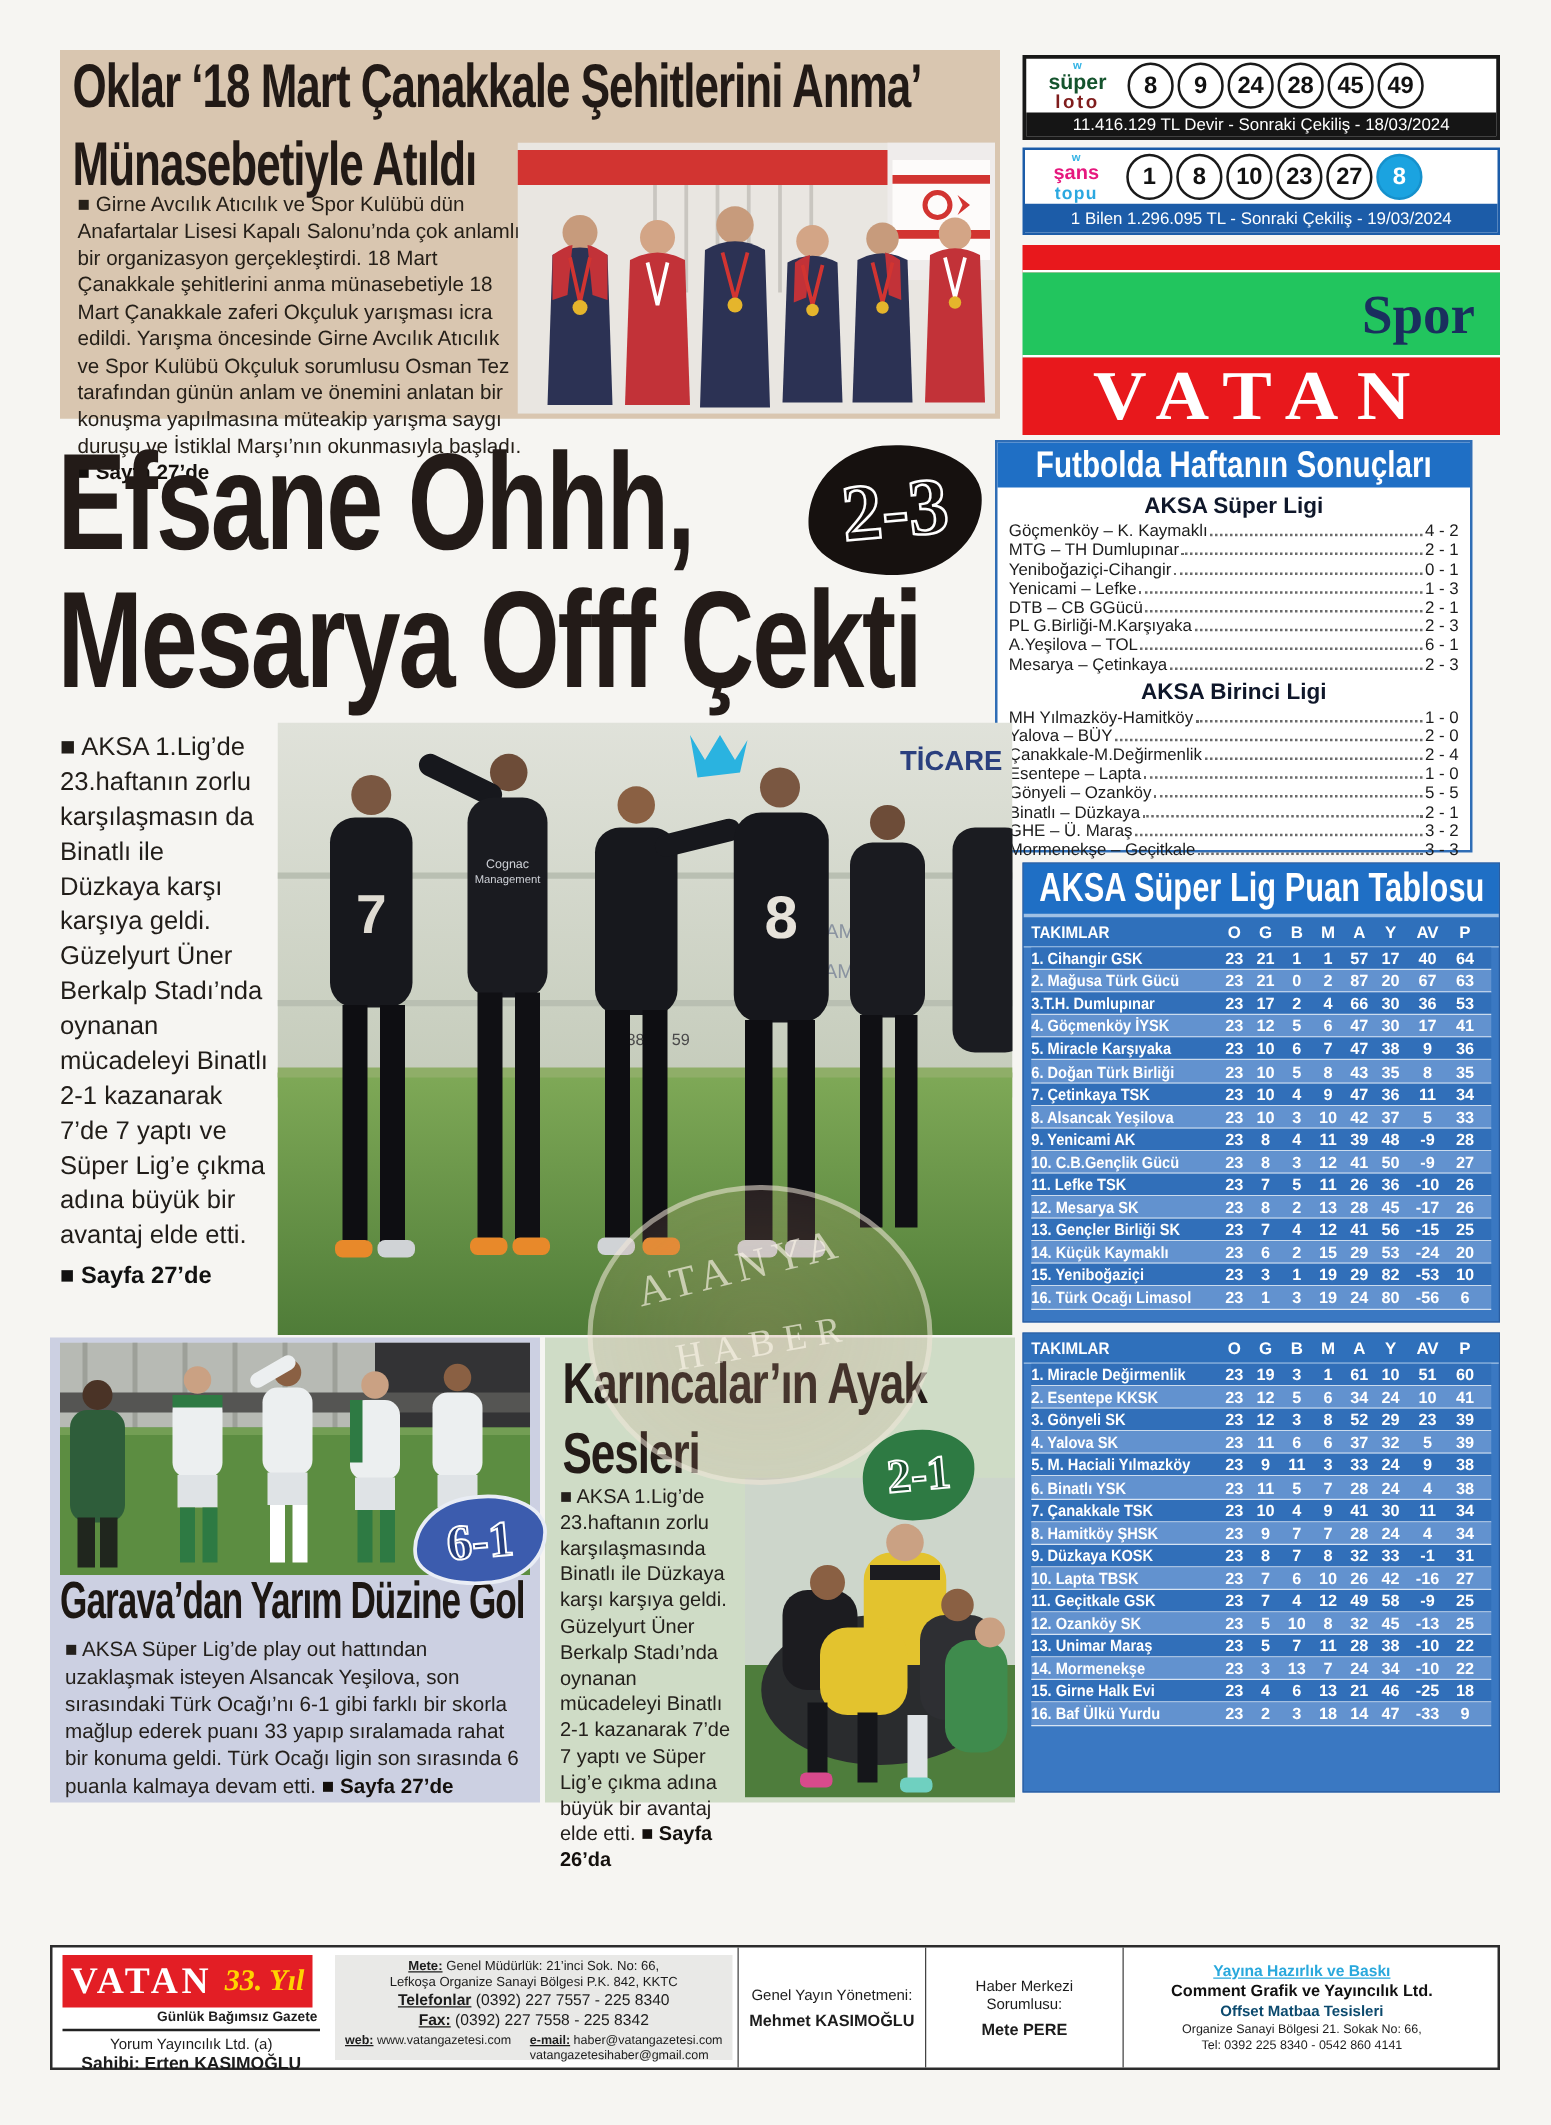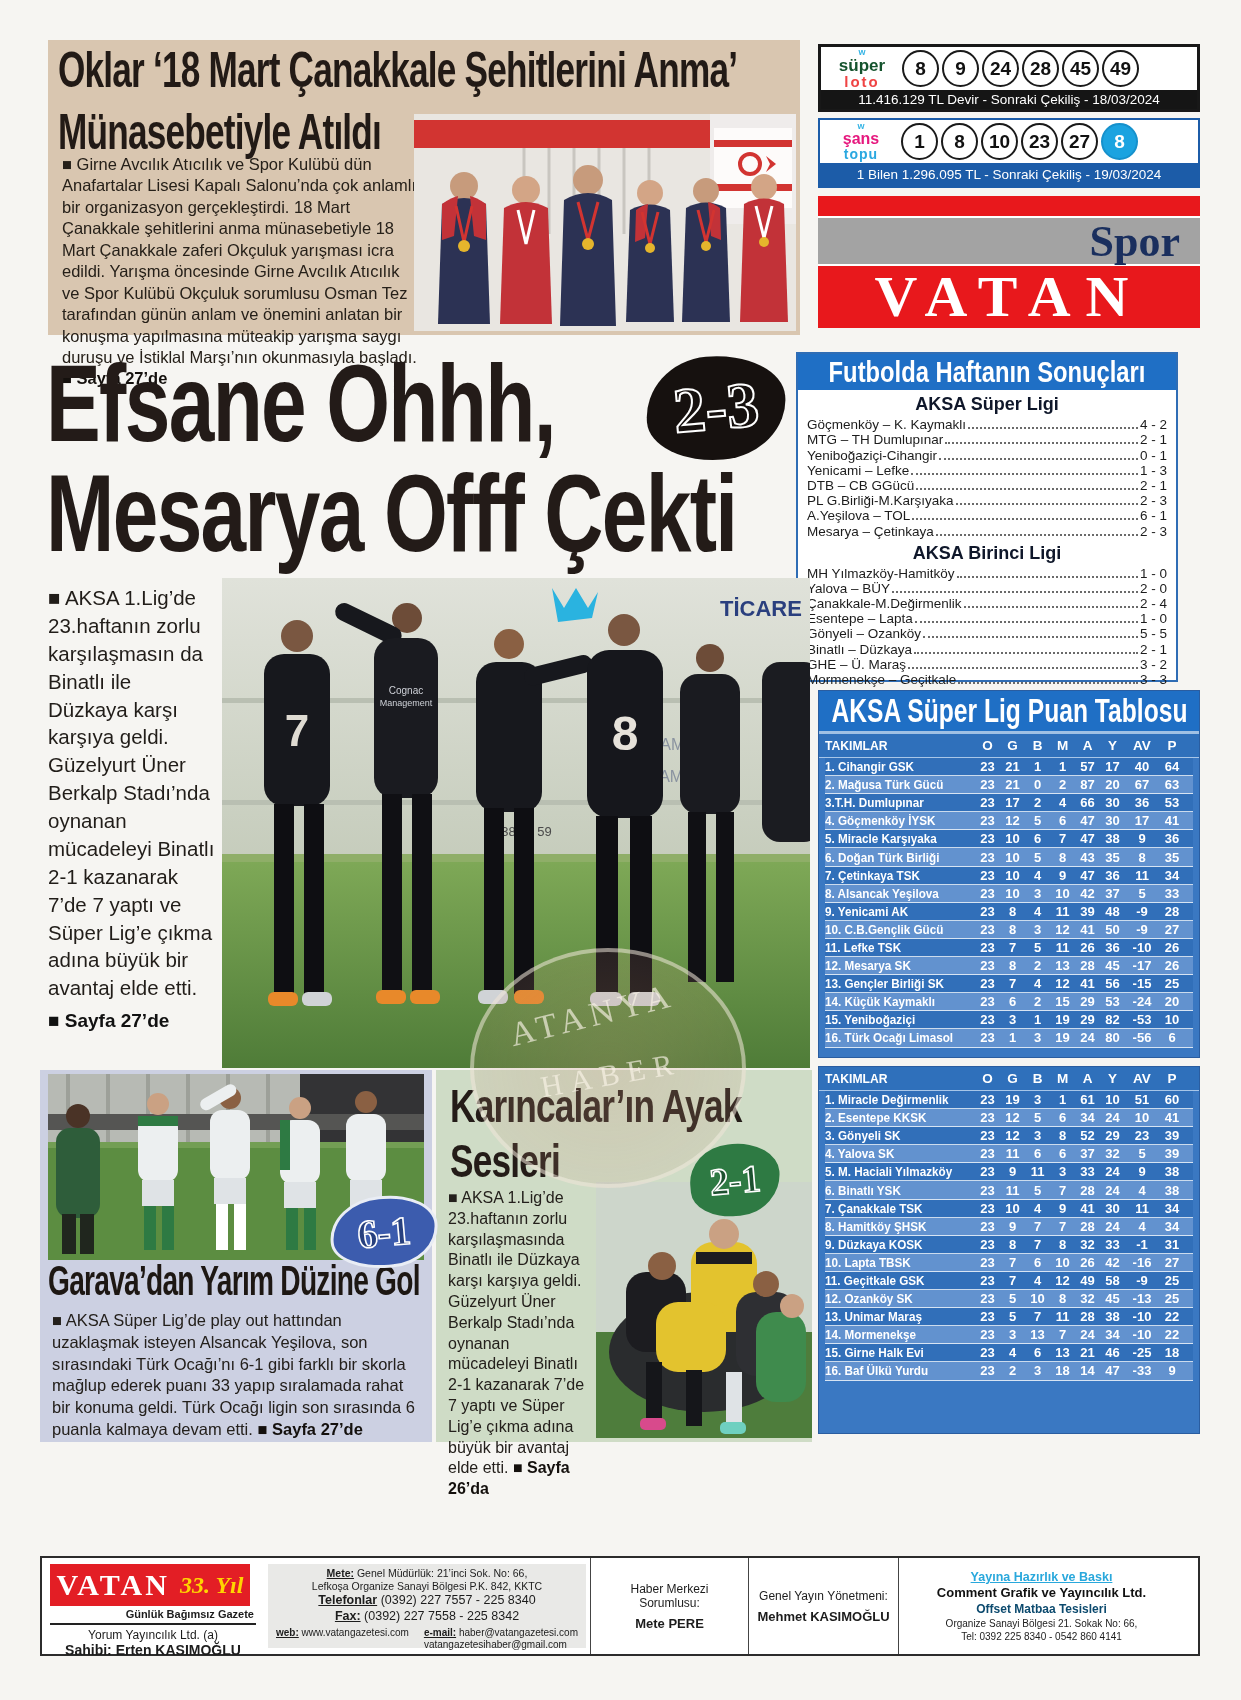--- a/index.html
+++ b/index.html
@@ -25,7 +25,7 @@
   .llogo{width:74px;display:flex;flex-direction:column;align-items:center;line-height:1;}
   .lmark{font-size:9px;color:#35b4e5;font-weight:bold;}
   .sl-super{color:#14532d;font-weight:bold;font-size:17px;}
-  .sl-loto{color:#ef4444;font-weight:bold;font-size:15px;letter-spacing:2px;}
+  .sl-loto{color:#7f1d1d;font-weight:bold;font-size:15px;letter-spacing:2px;}
   .st-sans{color:#e6187e;font-weight:bold;font-size:16px;}
   .st-topu{color:#2ba8e0;font-weight:bold;font-size:14px;letter-spacing:1px;}
   .balls{display:flex;gap:3px;align-items:center;}

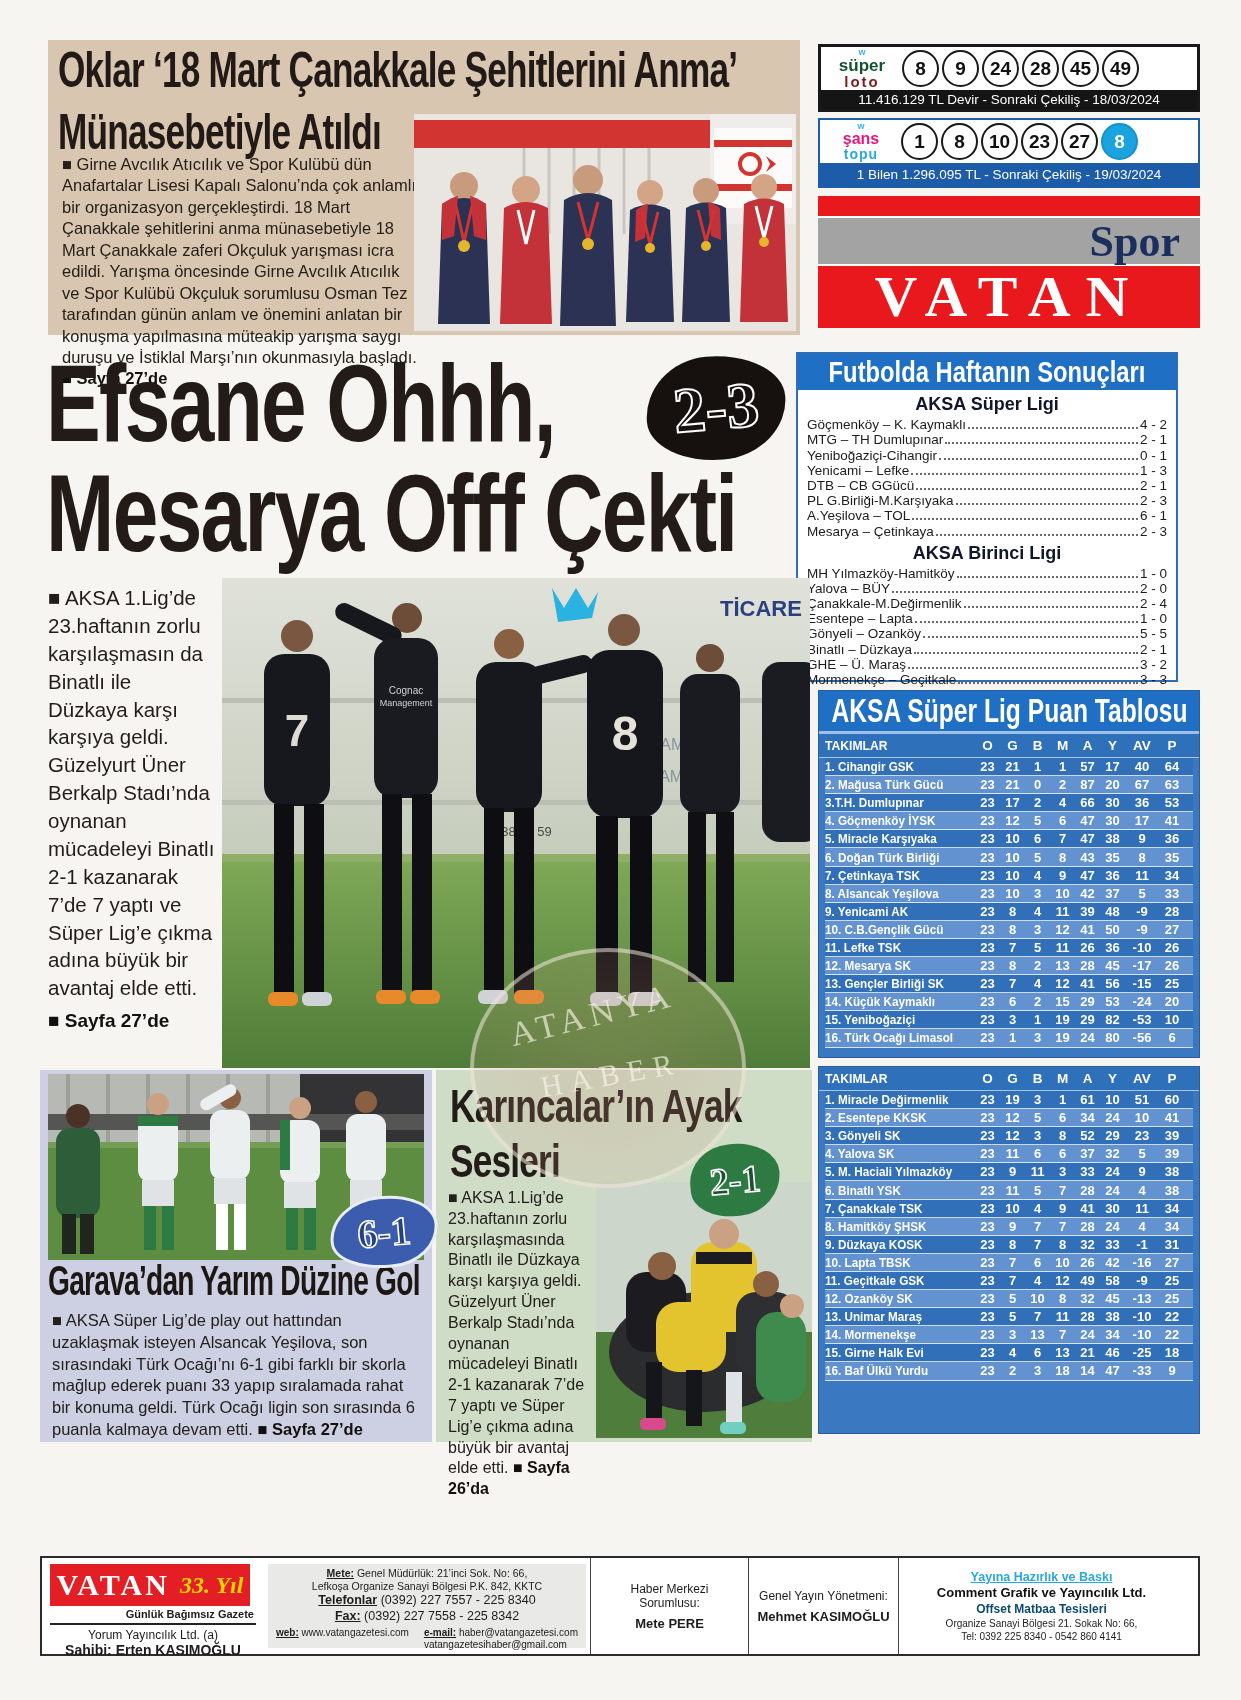--- a/index.html
+++ b/index.html
@@ -39,7 +39,7 @@
   
   #masthead{left:818px;top:196px;width:382px;height:136px;}
   .mh-strip{height:20px;background:#e8181c;border-bottom:2px solid #fff;}
-  .mh-yellow{height:48px;background:#a3a3a3;border-bottom:2px solid #fff;display:flex;align-items:center;justify-content:flex-end;padding-right:20px;box-sizing:border-box;}
+  .mh-yellow{height:68px;background:#22c55e;border-bottom:2px solid #fff;display:flex;align-items:center;justify-content:flex-end;padding-right:20px;box-sizing:border-box;}
   .mh-spor{font-family:"Liberation Serif",serif;font-weight:bold;font-size:44px;color:#1a2f5e;}
   .mh-red{height:62px;background:#e8181c;display:flex;align-items:center;justify-content:center;}
   .mh-vatan{font-family:"Liberation Serif",serif;font-weight:bold;font-size:56px;color:#fff;letter-spacing:14px;transform:scaleX(1.06);}

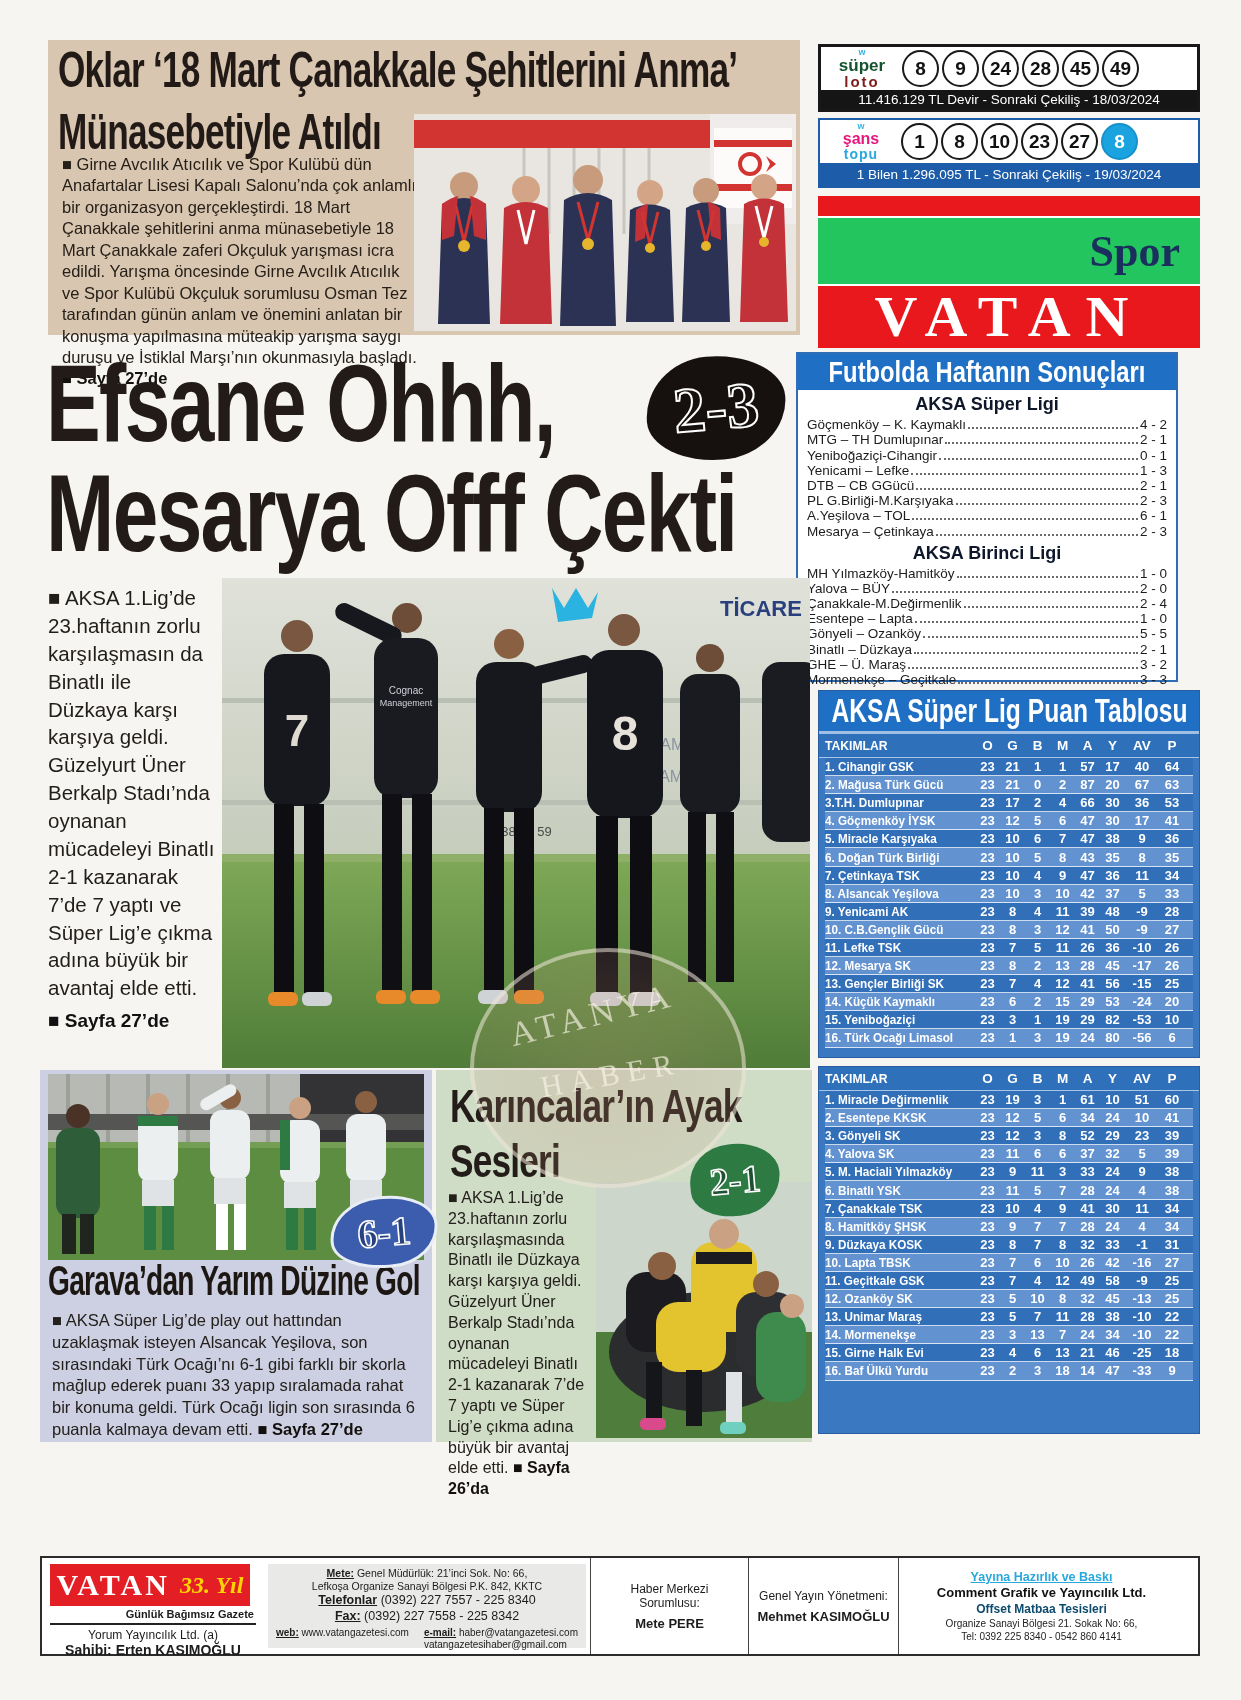--- a/index.html
+++ b/index.html
@@ -983,13 +983,13 @@
         <span><u>e-mail:</u> <span>haber@vatangazetesi.com</span><br><span>vatangazetesihaber@gmail.com</span></span>
       </div>
     </div>
+    <div class="f-sec f-editor">
+      <span>Genel Yayın Yönetmeni:</span>
+      <span class="f-name">Mehmet KASIMOĞLU</span>
+    </div>
     <div class="f-sec f-news">
       <span>Haber Merkezi Sorumlusu:</span>
       <span class="f-name">Mete PERE</span>
-    </div>
-    <div class="f-sec f-editor">
-      <span>Genel Yayın Yönetmeni:</span>
-      <span class="f-name">Mehmet KASIMOĞLU</span>
     </div>
     <div class="f-sec f-print">
       <span class="cy">Yayına Hazırlık ve Baskı</span>

